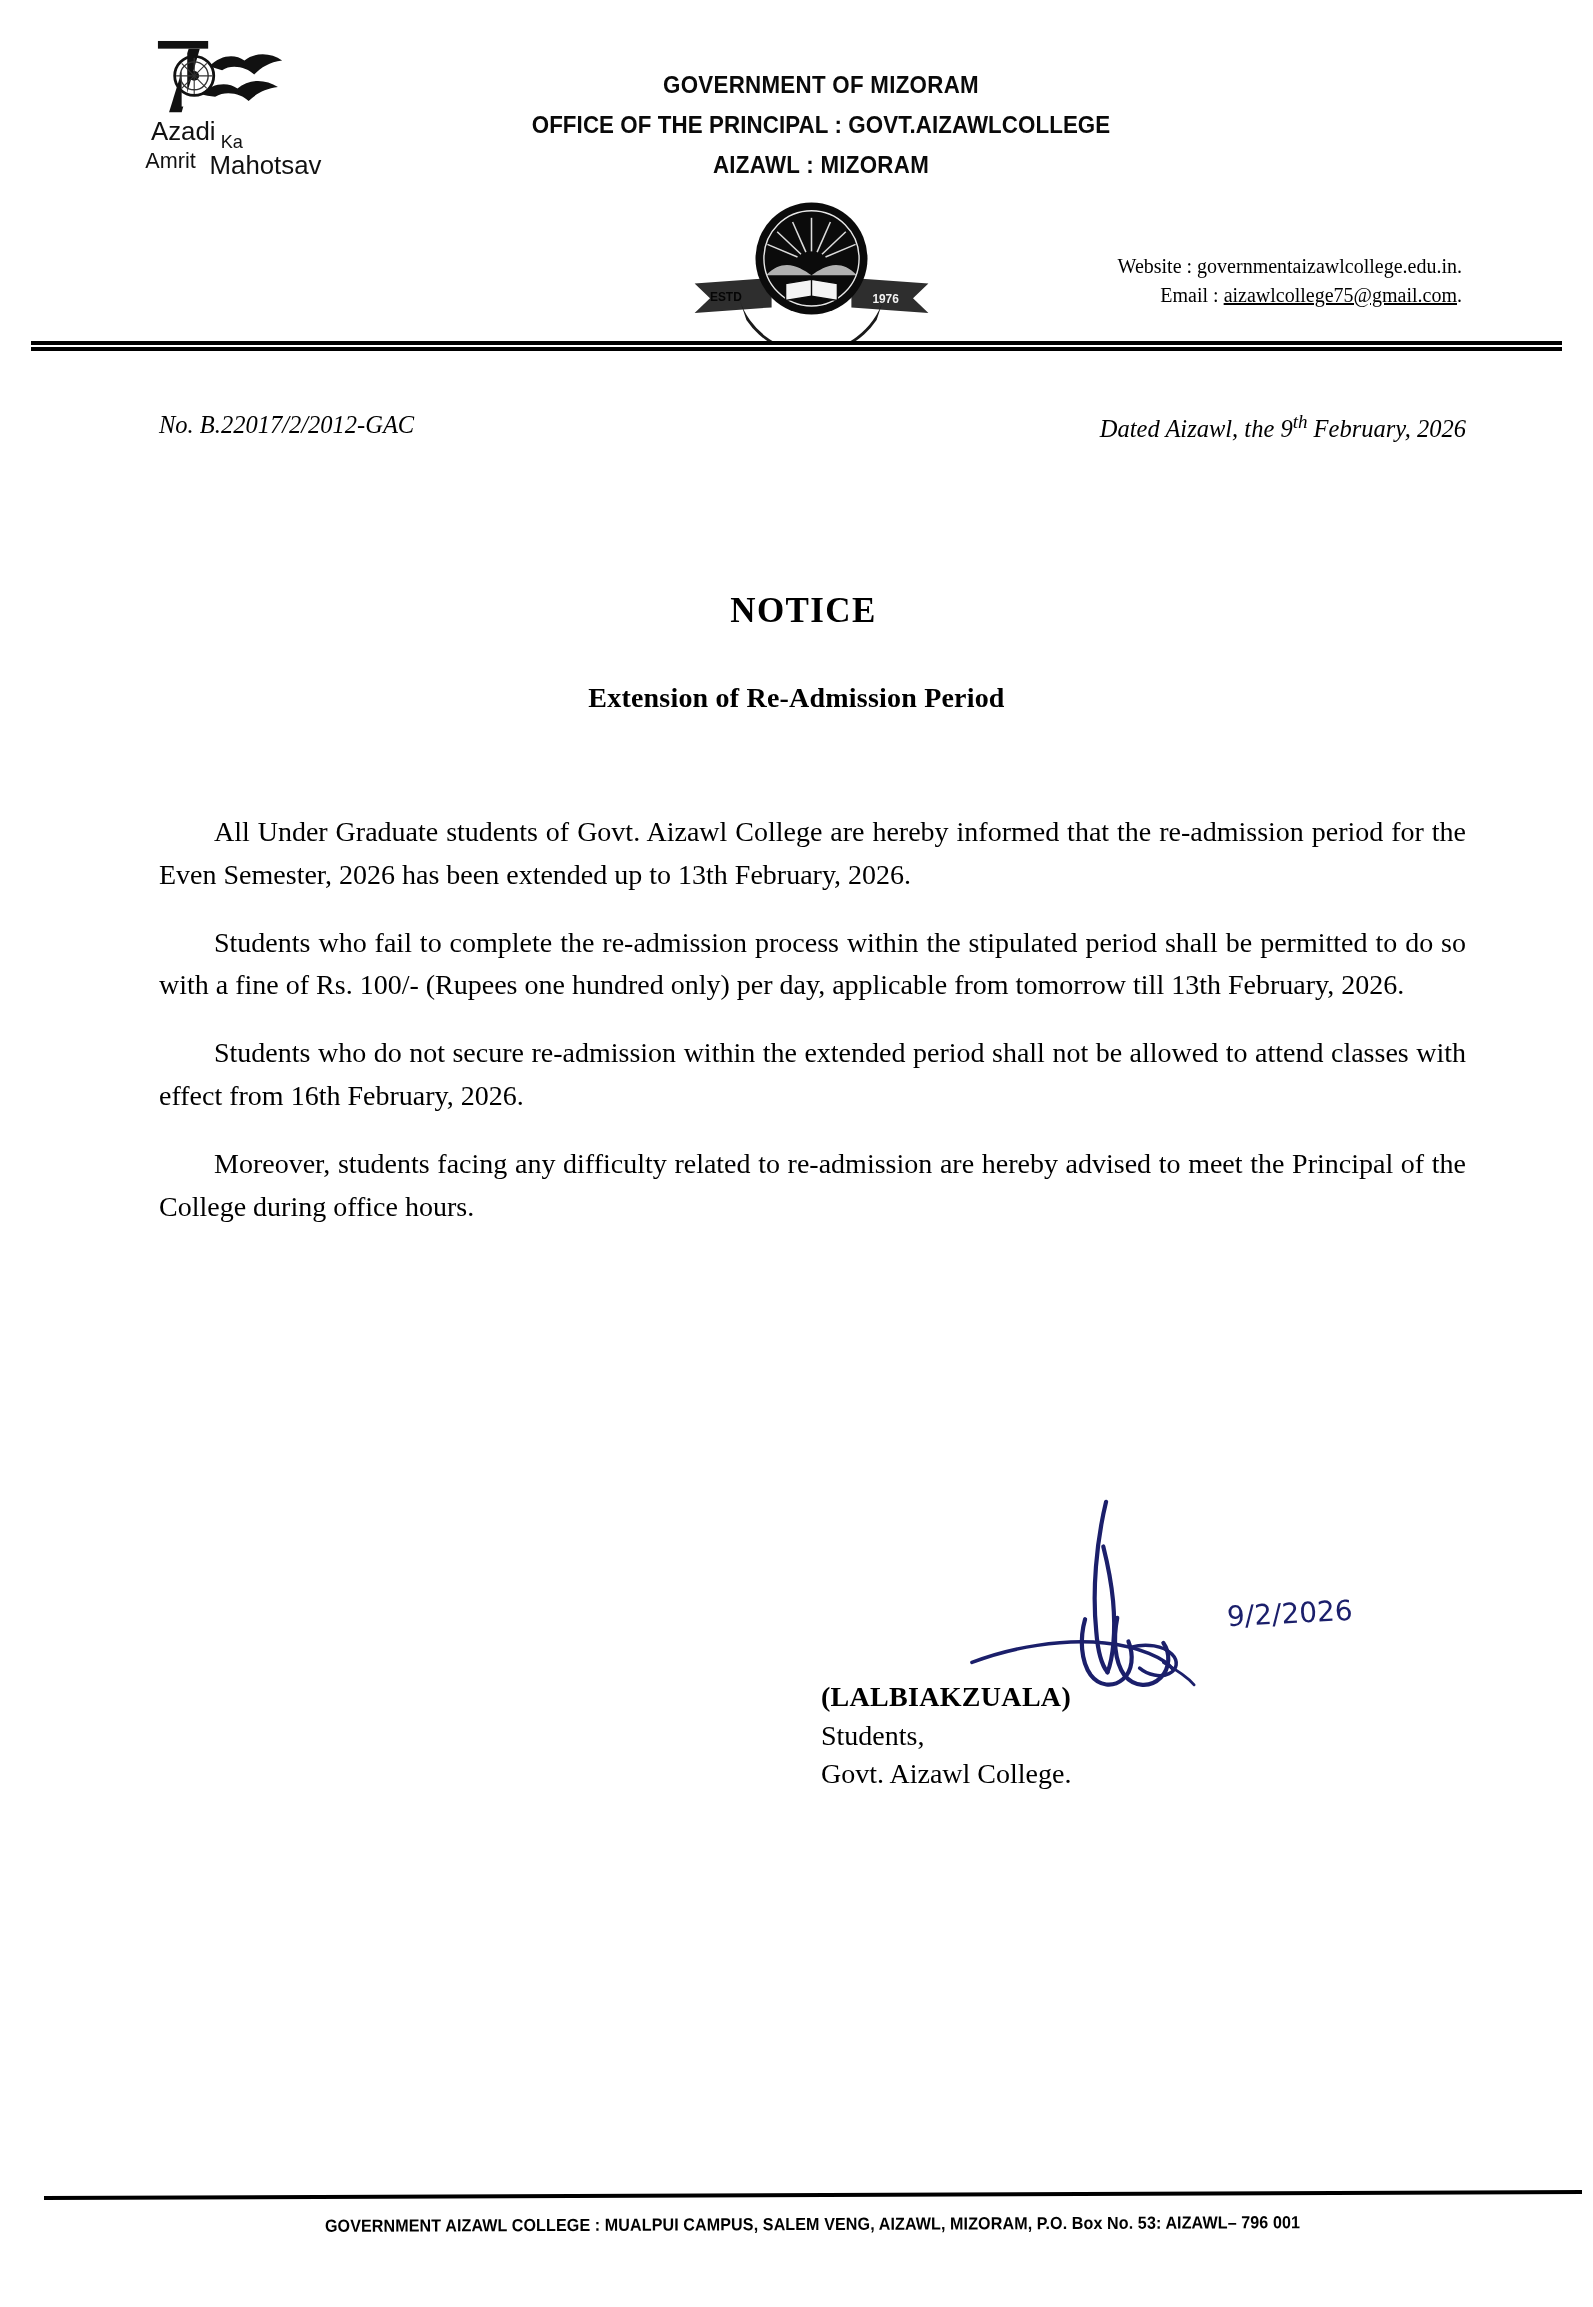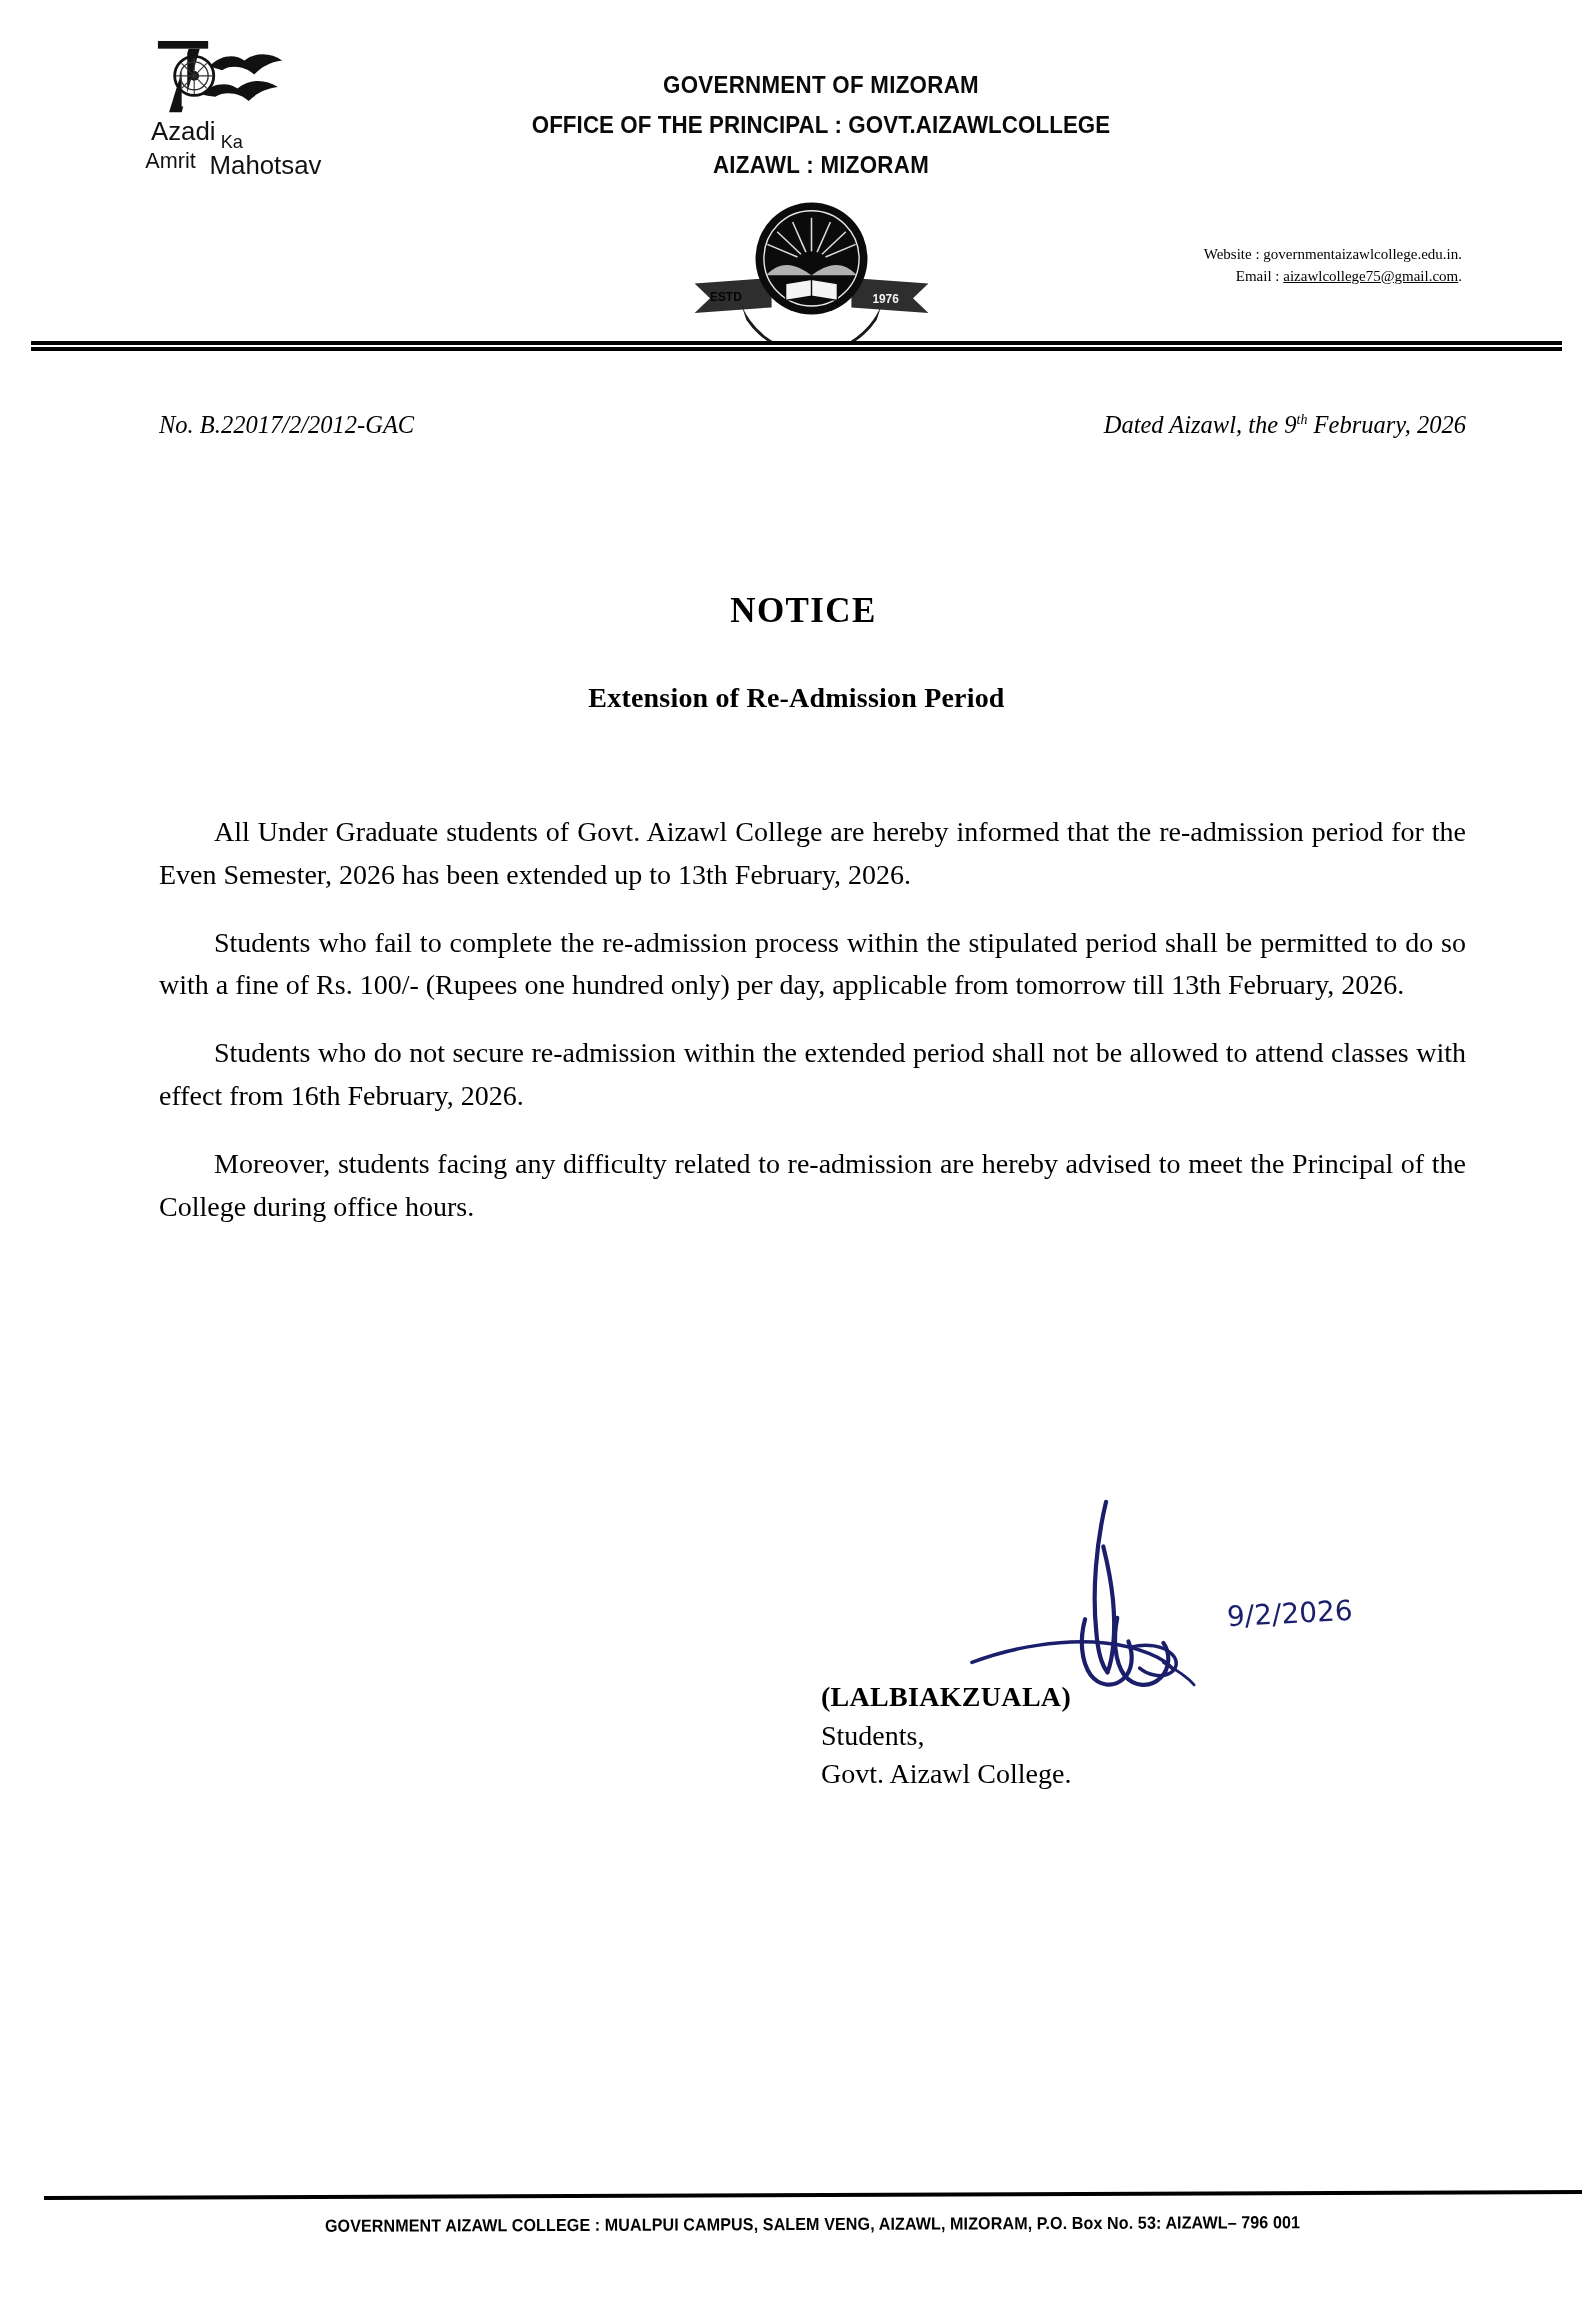--- a/index.html
+++ b/index.html
@@ -87,8 +87,8 @@
   .contact-right {
     position: absolute;
     right: 131px;
-    top: 244px;
-    font-size: 15px;
+    top: 252px;
+    font-size: 20px;
     line-height: 1.45;
     text-align: right;
     white-space: nowrap;

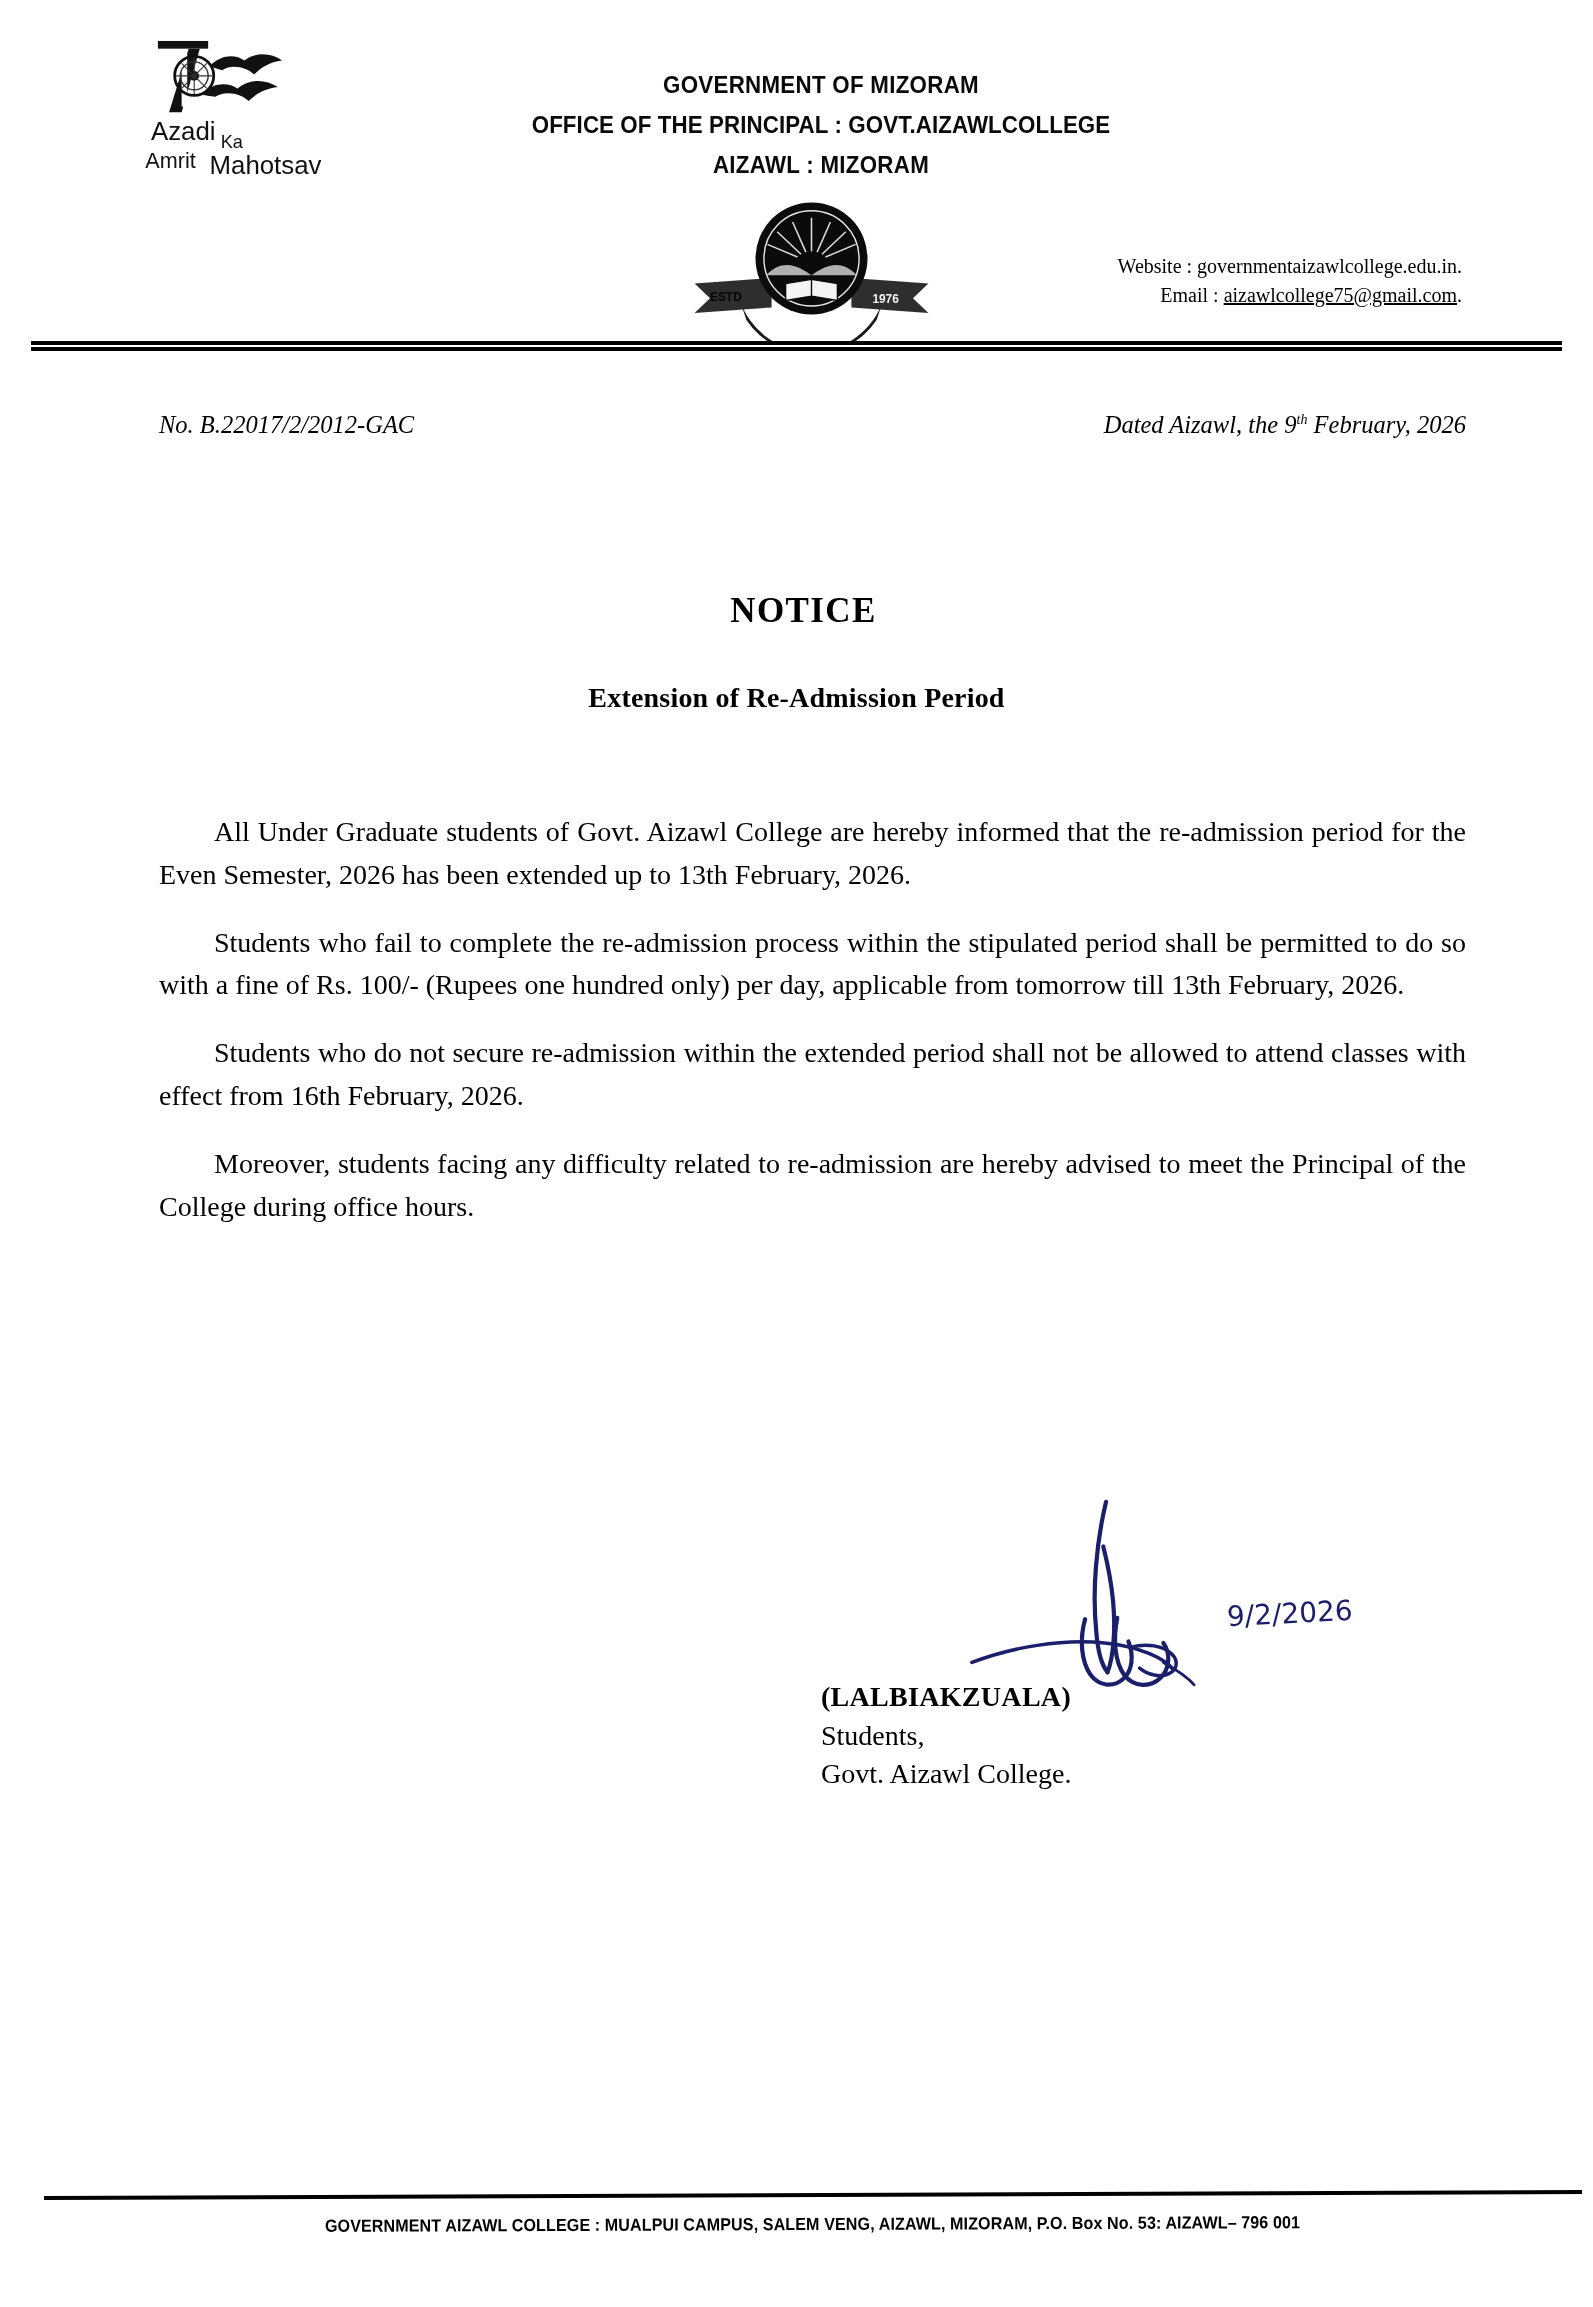--- a/index.html
+++ b/index.html
@@ -147,7 +147,7 @@
     white-space: nowrap;
   }
   .ref-date sup {
-    font-size: 14px;
+    font-size: 19px;
     vertical-align: super;
   }
 

